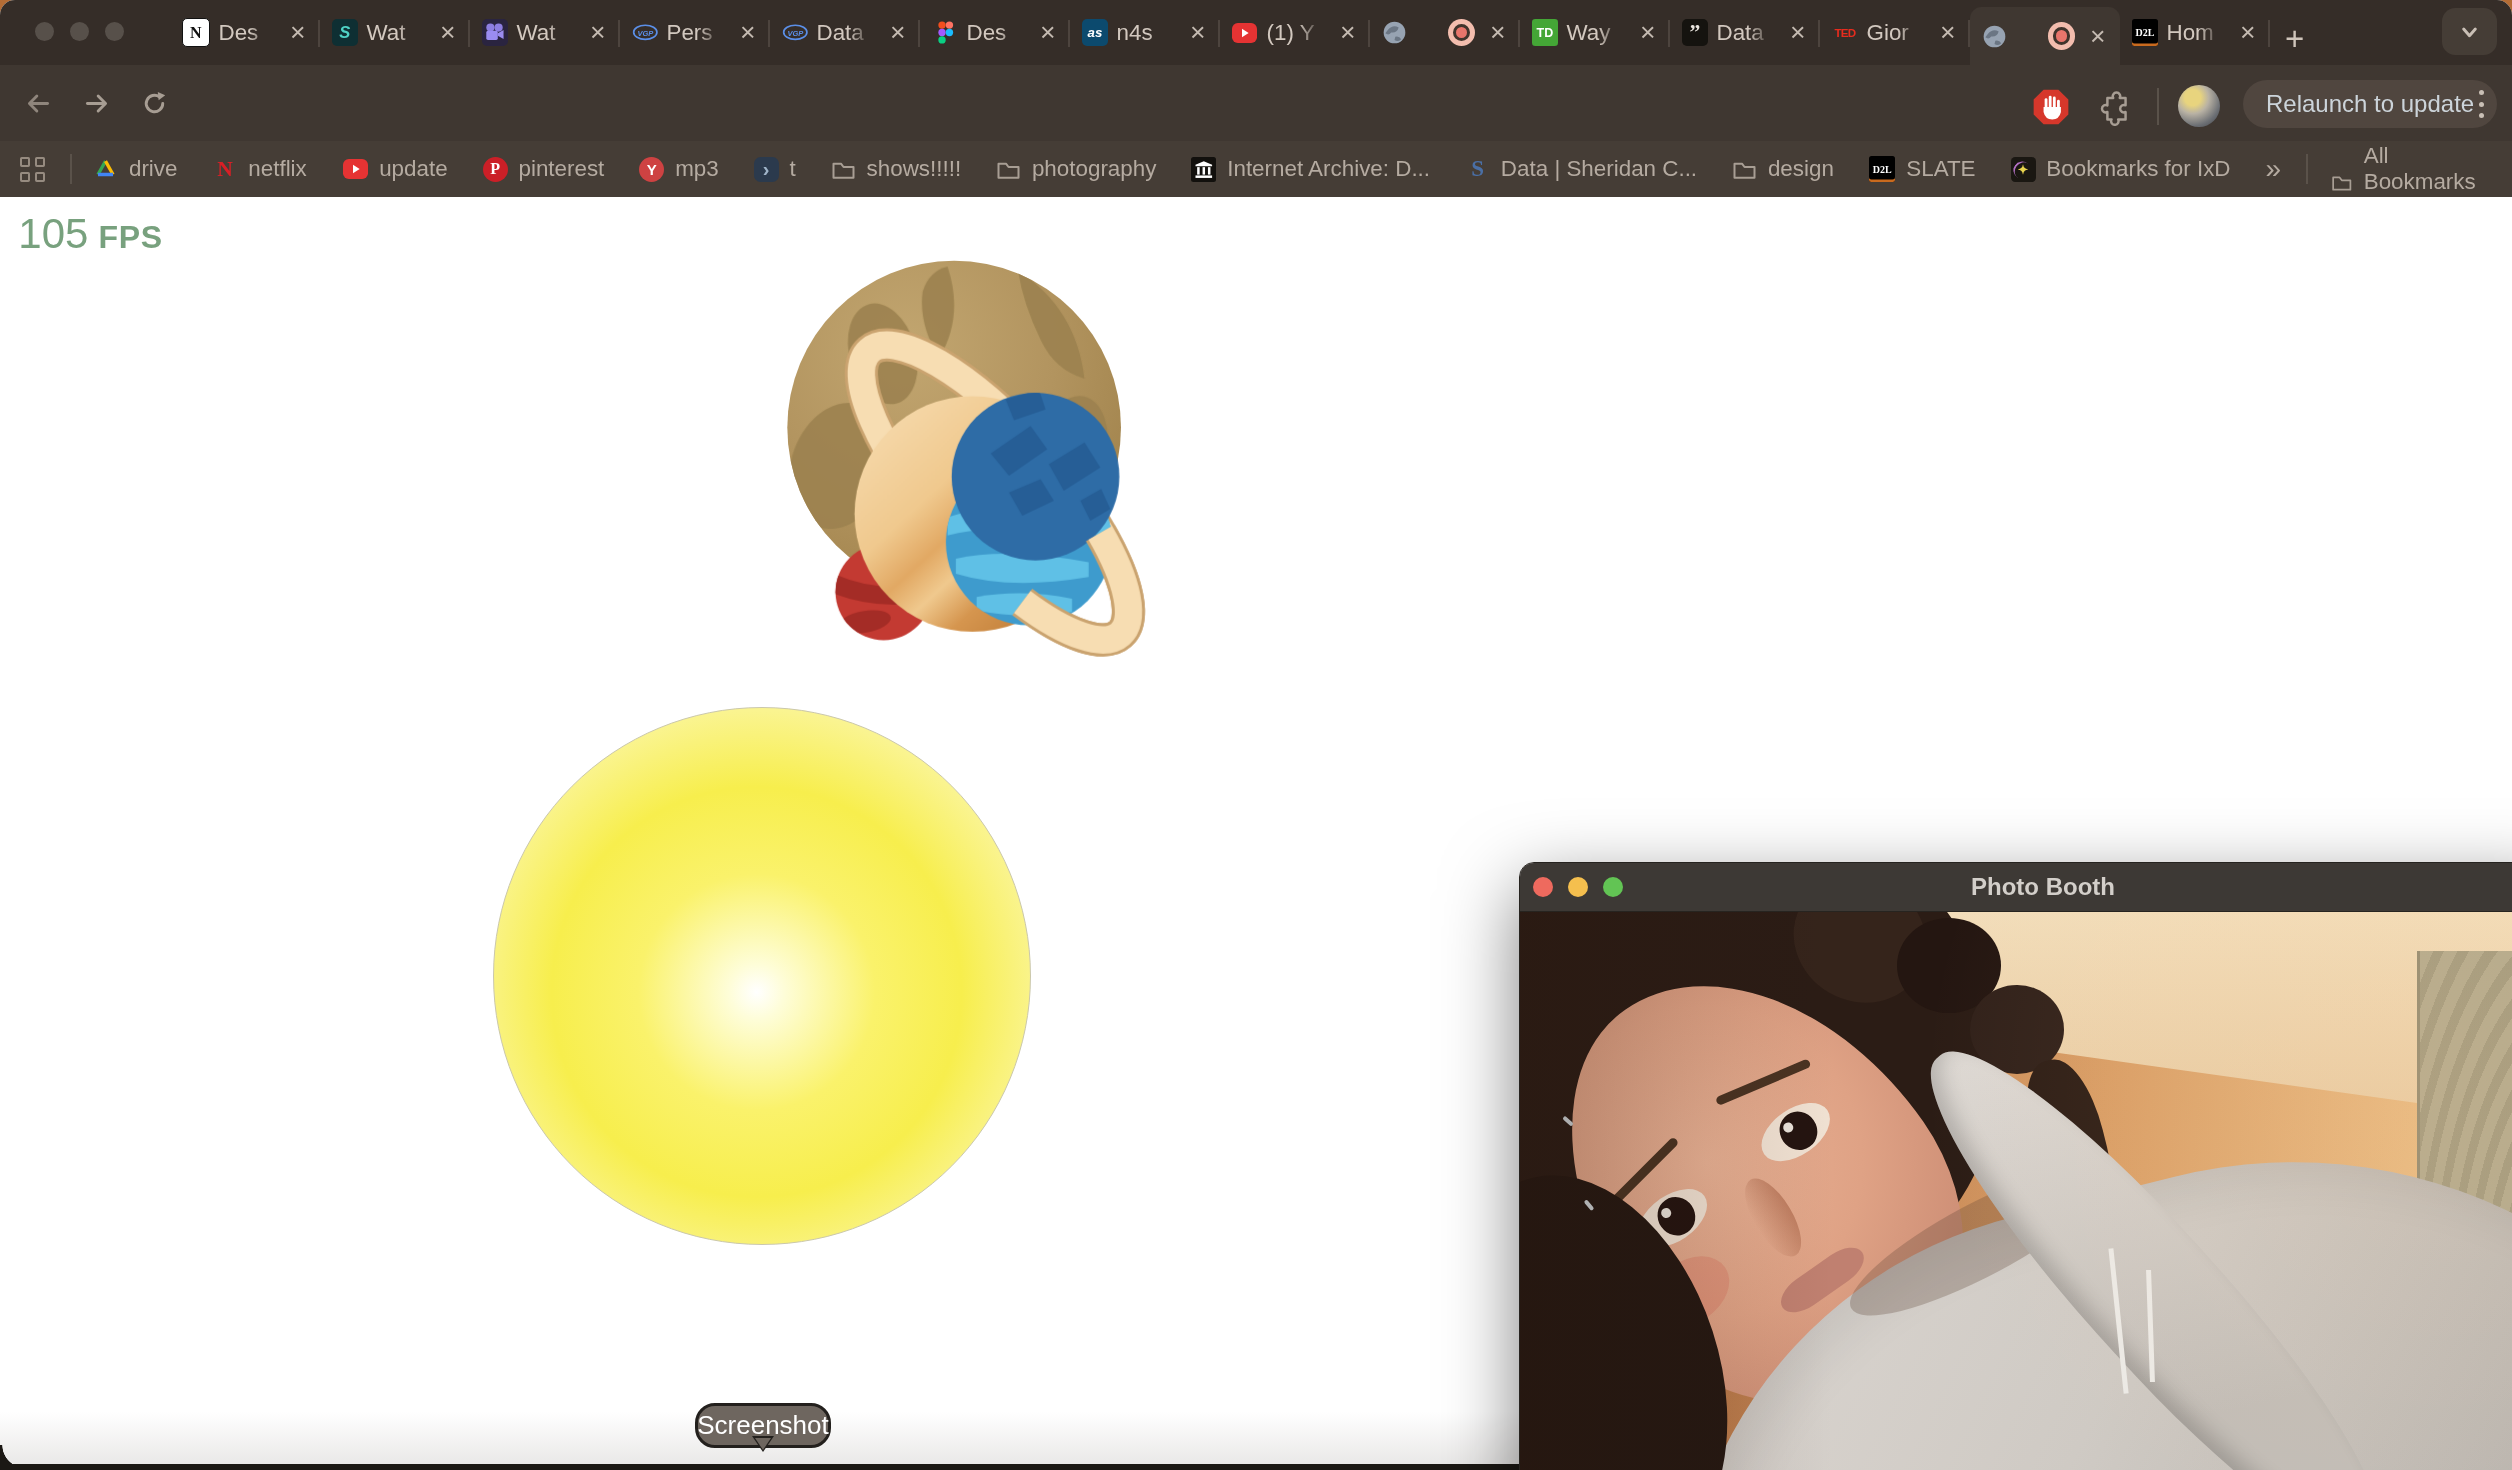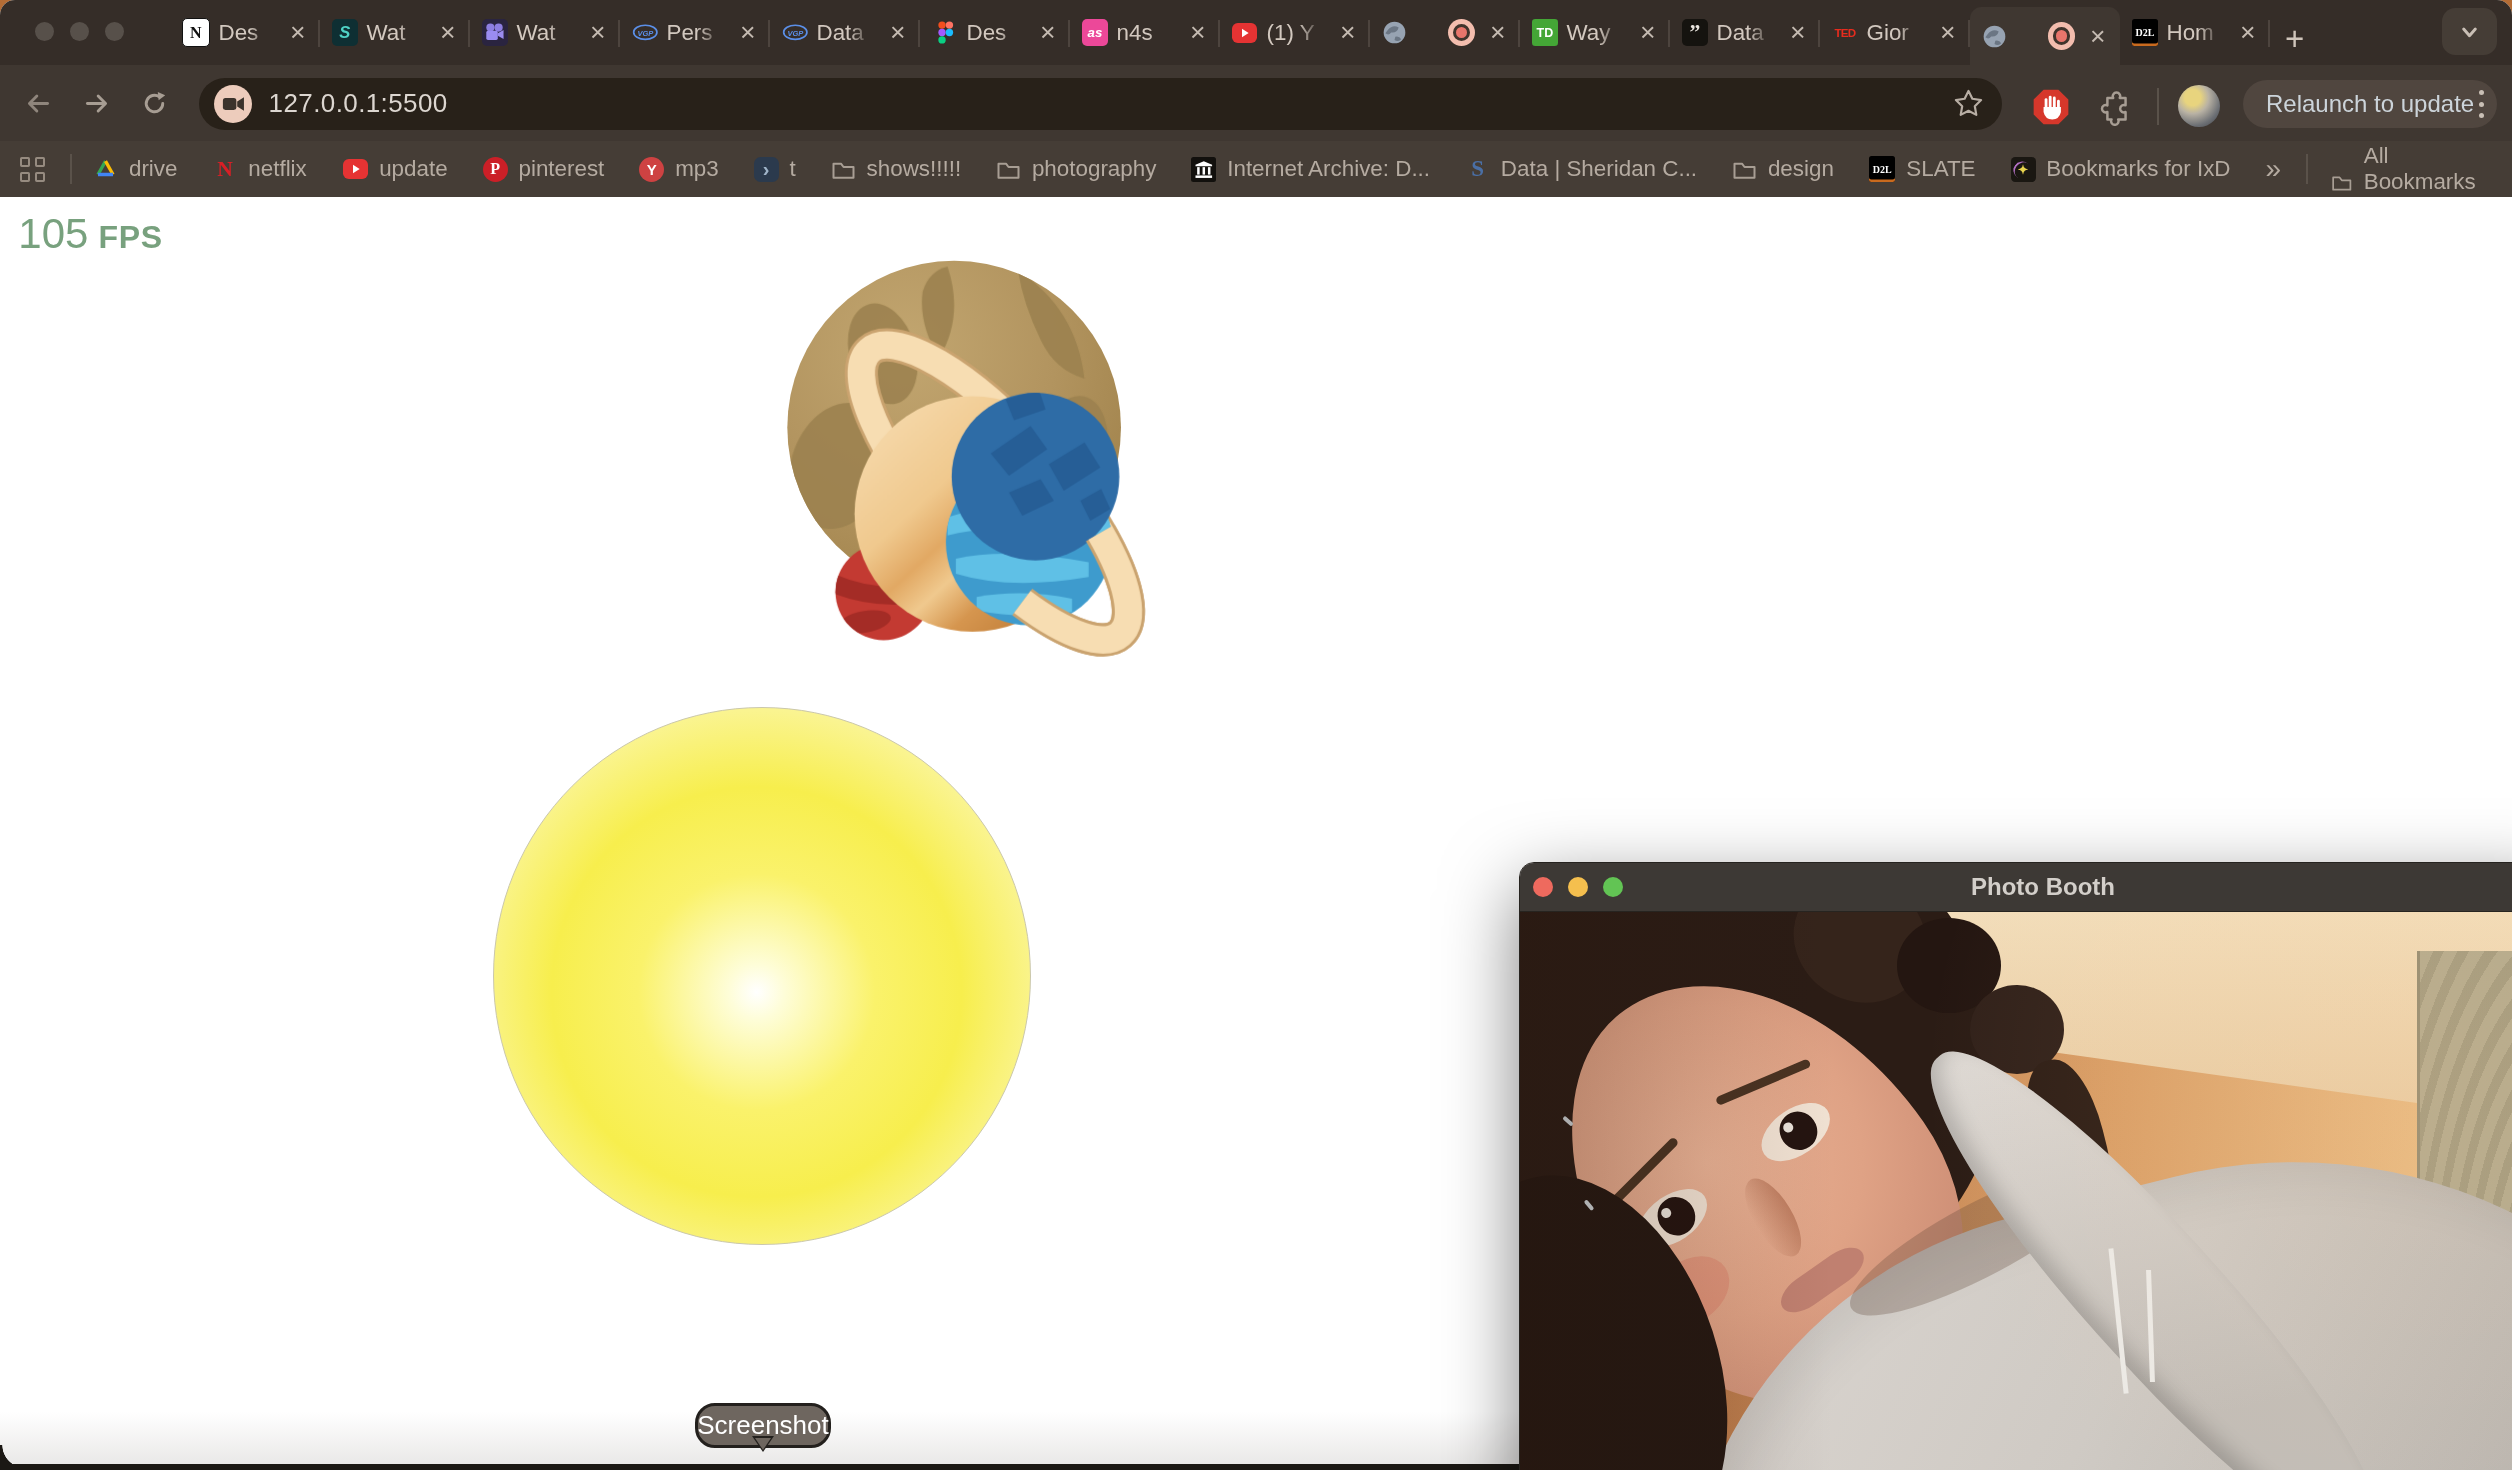--- a/index.html
+++ b/index.html
@@ -210,7 +210,7 @@
           <span class="tab-close">×</span>
         </div>
         <div class="tab">
-          <span class="fav" style="background:#ec4899;color:#fff;font-style:italic;font-size:13.3px;">as</span>
+          <span class="fav" style="background:#0c4a6e;color:#fff;font-style:italic;font-size:13.3px;">as</span>
           <span class="tab-title">n4s</span>
           <span class="tab-close">×</span>
         </div>

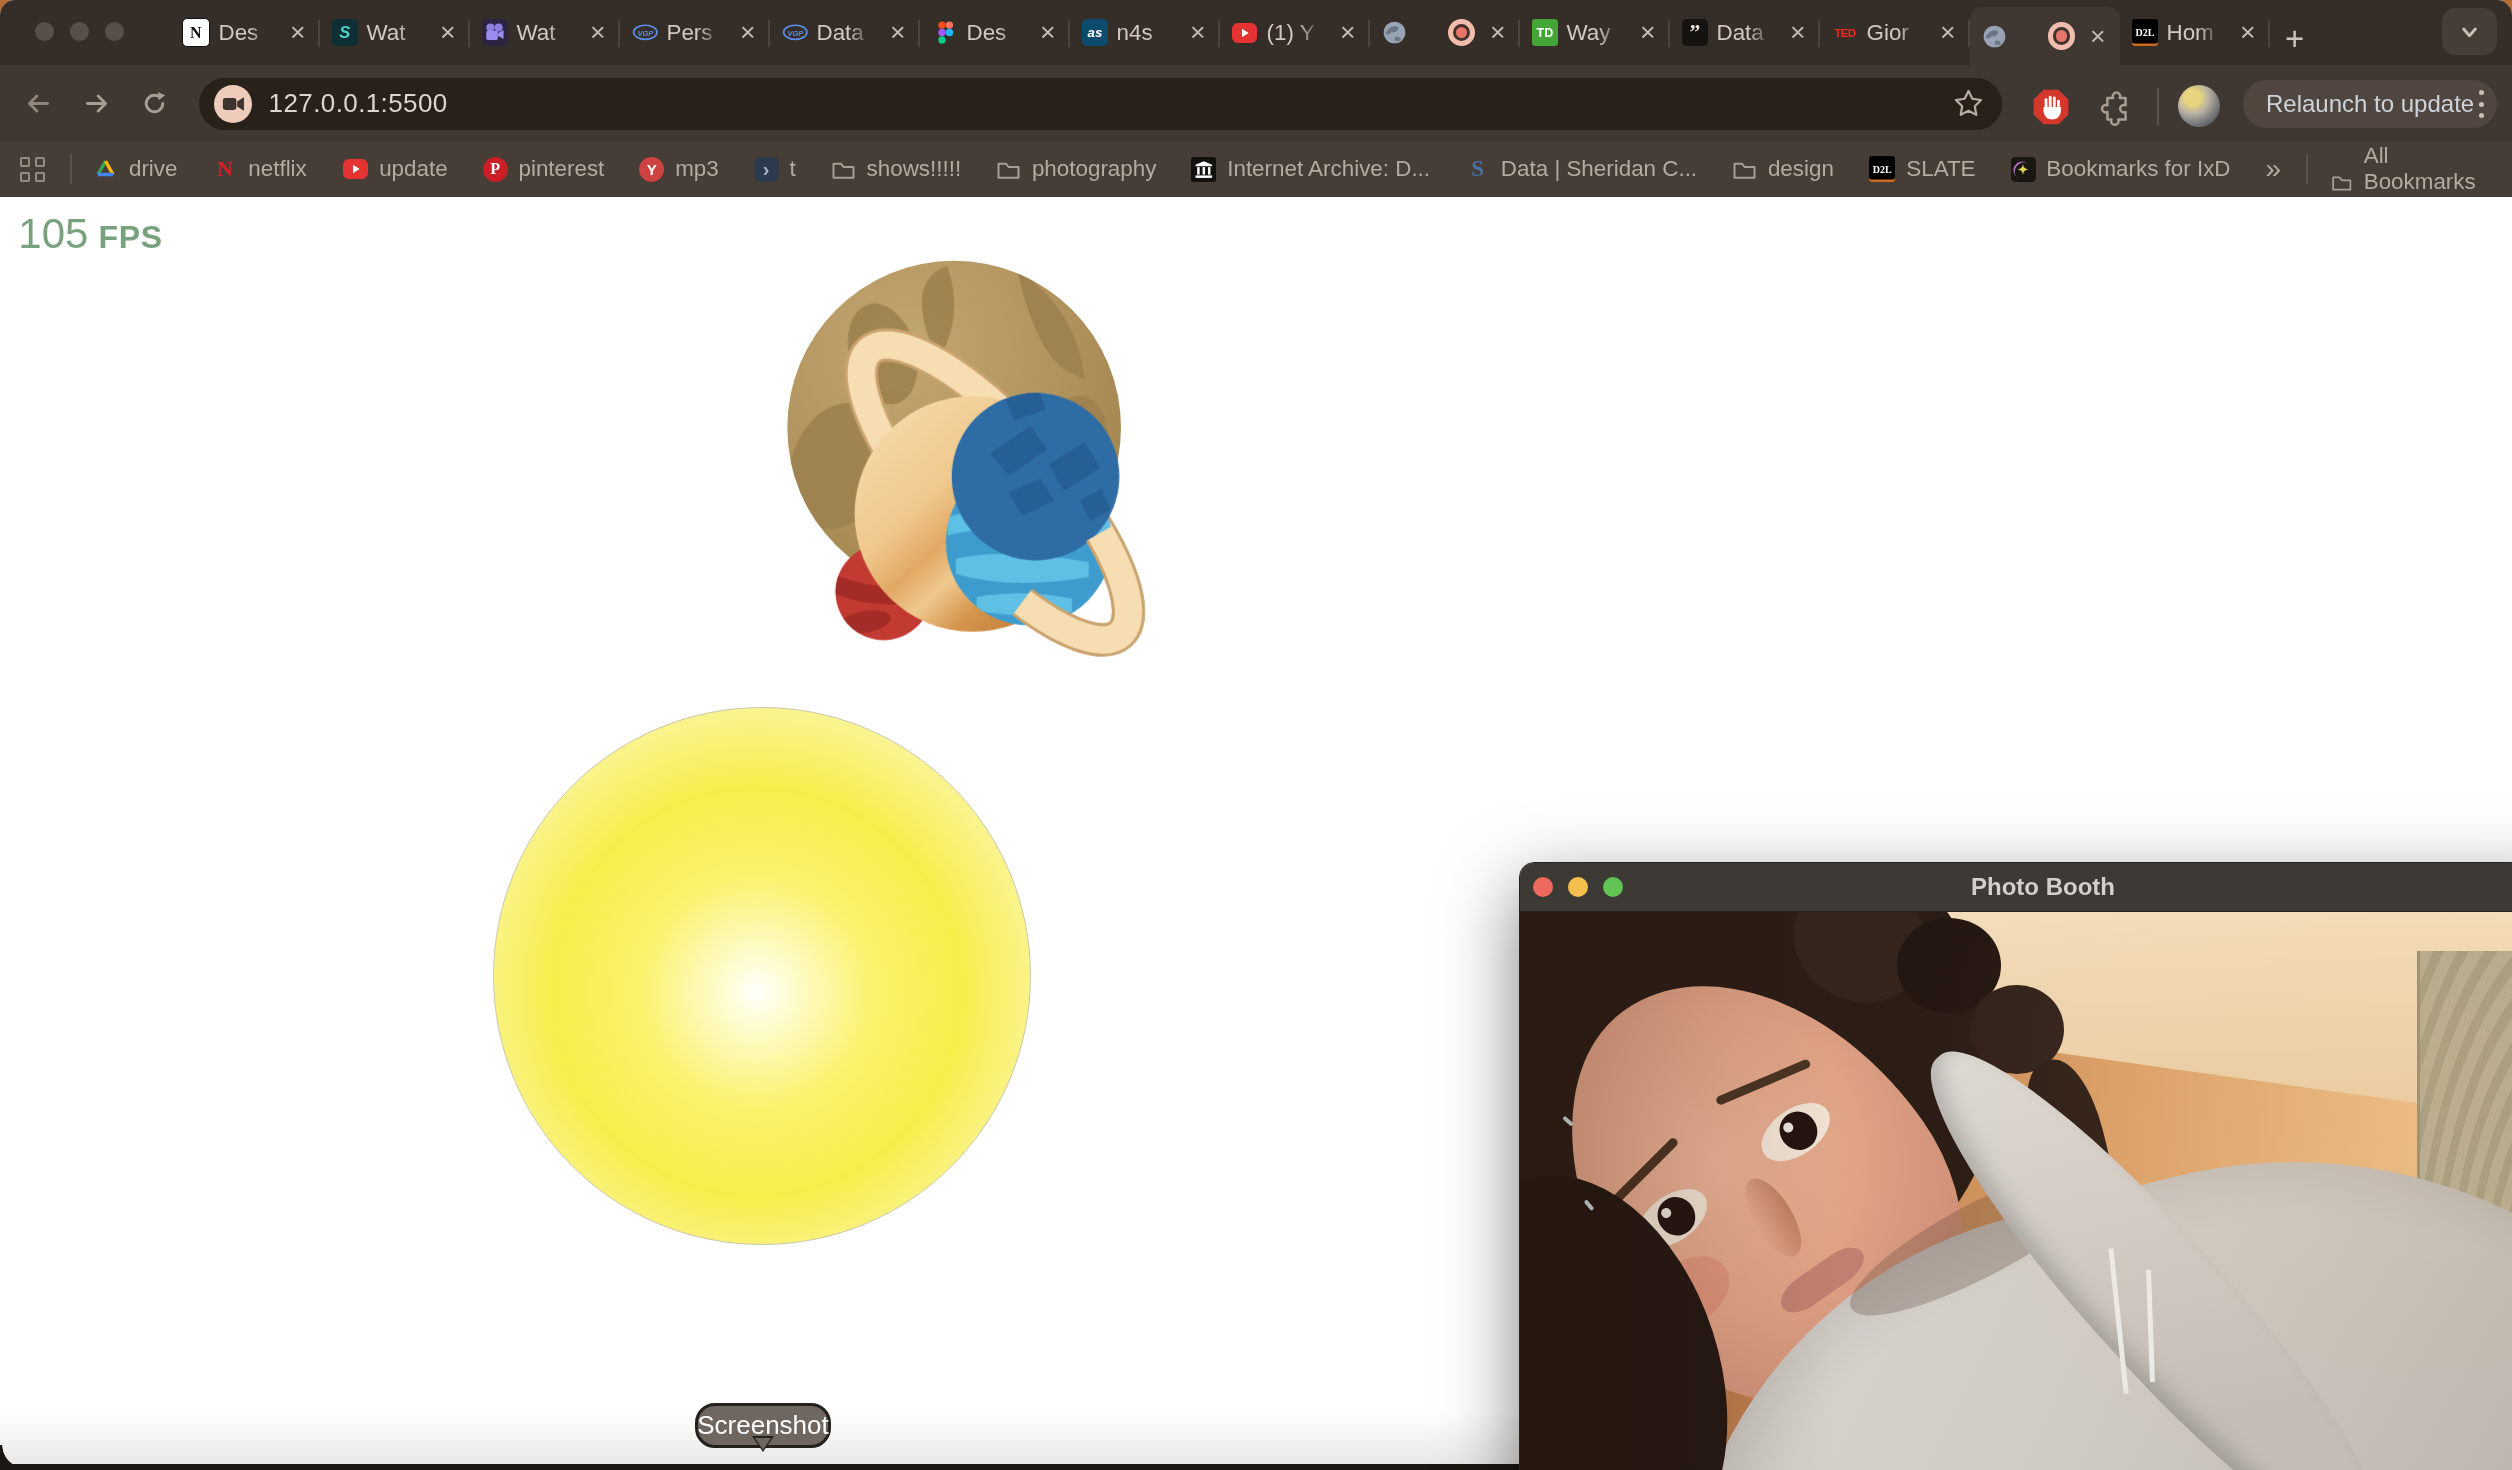--- a/index.html
+++ b/index.html
@@ -297,18 +297,6 @@
       </svg>
     </div>
 
-    <div class="omnibox">
-      <span class="cam-badge">
-        <svg width="32" height="32" viewBox="0 0 38 38">
-          <rect x="7" y="12" width="16" height="14" rx="3" fill="#3b332c"></rect>
-          <path d="M24,16 l8,-5 v16 l-8,-5 z" fill="#3b332c"></path>
-        </svg>
-      </span>
-      <span class="url-text">127.0.0.1:5500</span>
-      <svg width="37" height="37" viewBox="0 0 44 44">
-        <path d="M22,7 l4.6,9.4 10.4,1.5 -7.5,7.3 1.8,10.3 -9.3,-4.9 -9.3,4.9 1.8,-10.3 -7.5,-7.3 10.4,-1.5 z" fill="none" stroke="#b8aea4" stroke-width="2.6" stroke-linejoin="round"></path>
-      </svg>
-    </div>
 
     <div class="adblock">
       <svg width="38" height="38" viewBox="0 0 46 46">

